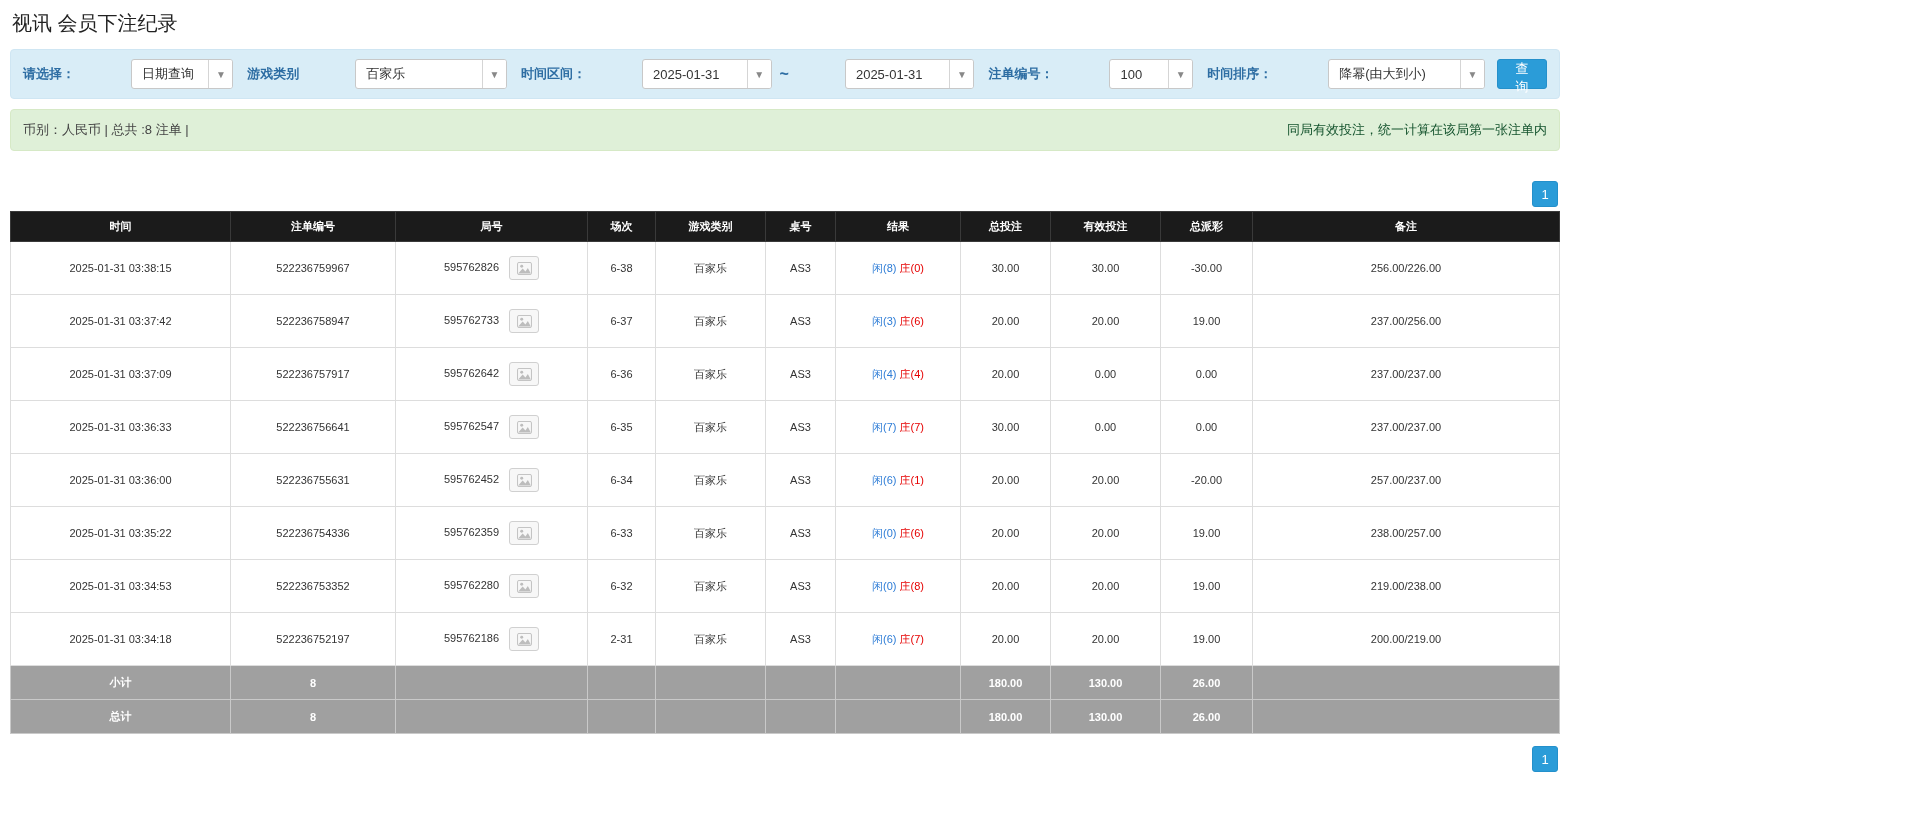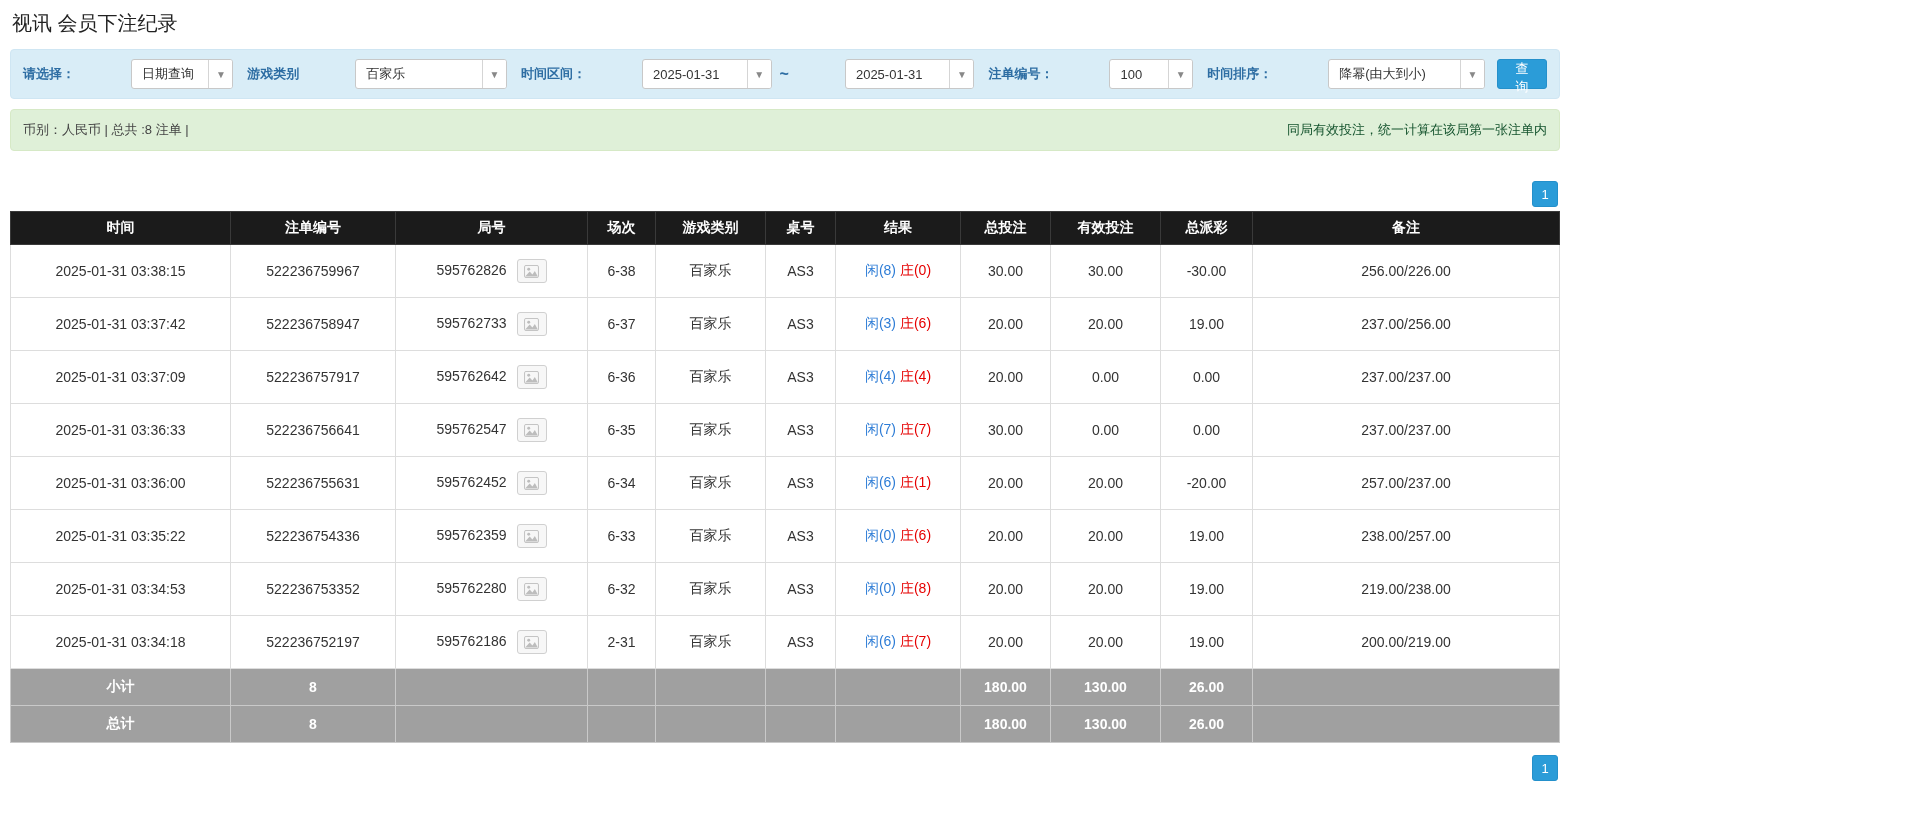--- a/index.html
+++ b/index.html
@@ -130,7 +130,7 @@
     margin-top: 4px;
     width: 100%;
     border-collapse: collapse;
-    font-size: 14px;
+    font-size: 11px;
   }
   table.records th {
     background: #1b1b1b;

